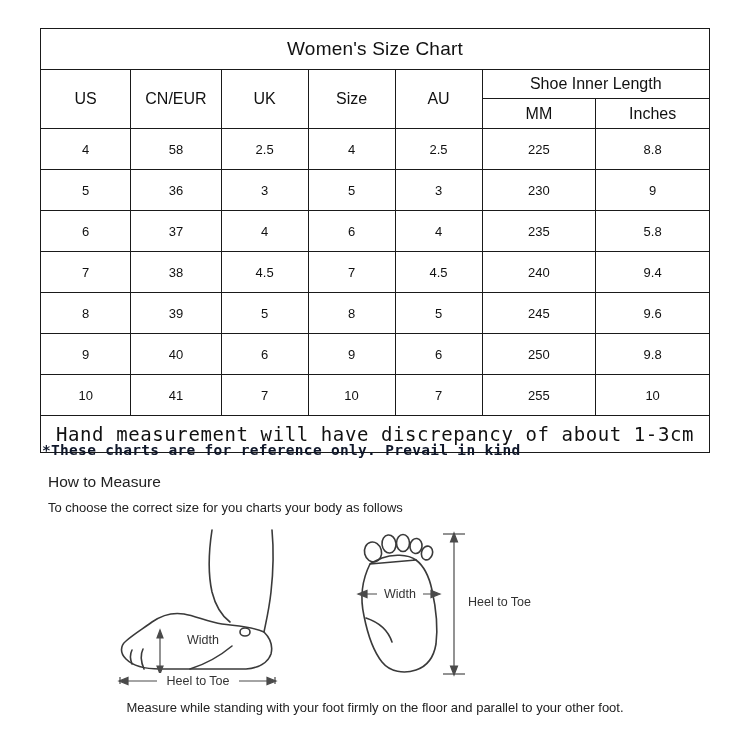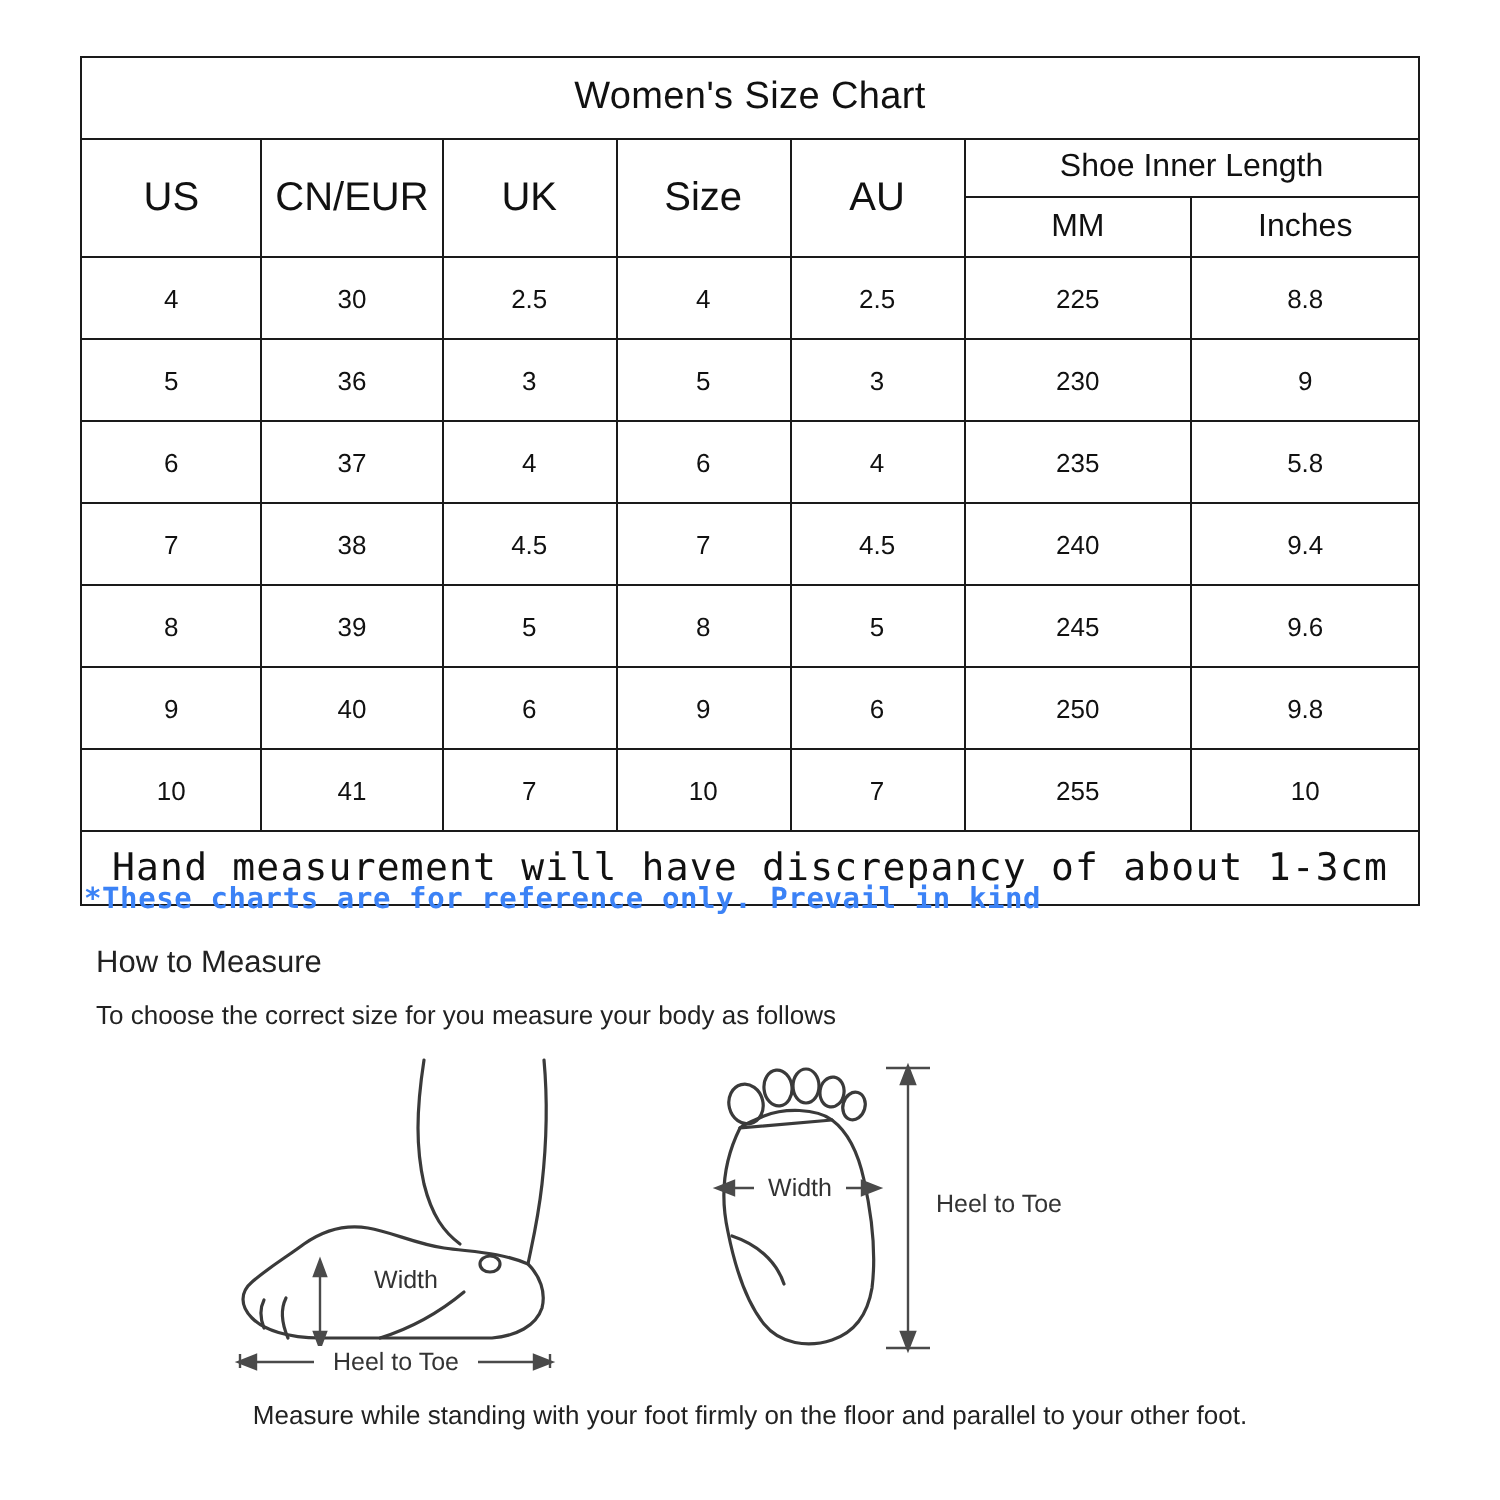--- a/index.html
+++ b/index.html
@@ -48,7 +48,7 @@
     letter-spacing: 0.2px;
   }
   .hdr-main {
-    font-size: 20px;
+    font-size: 16px;
     font-weight: bold;
     height: 53px;
   }

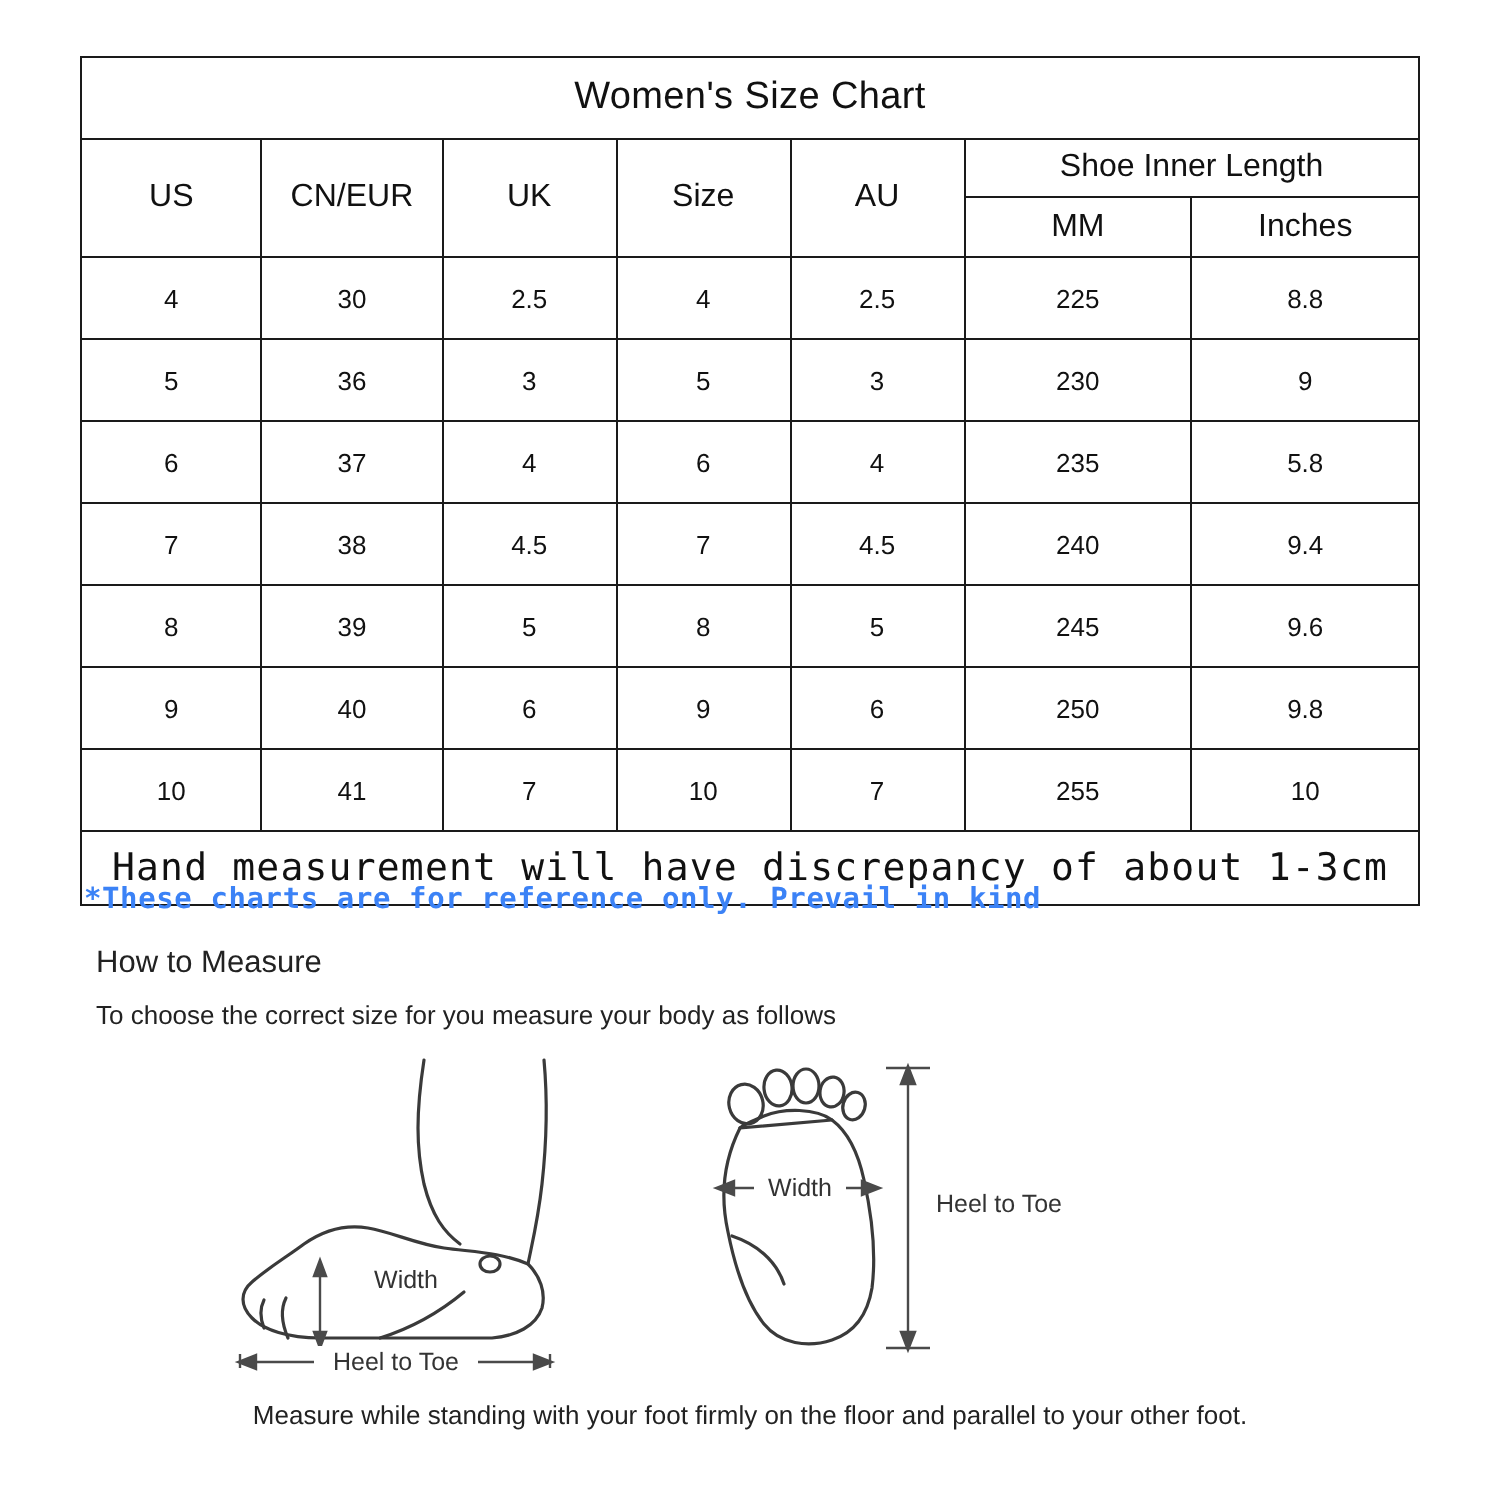--- a/index.html
+++ b/index.html
@@ -158,7 +158,7 @@
 
         <tr>
           <td class="data-cell">4</td>
-          <td class="data-cell">30</td>
+          <td class="data-cell">58</td>
           <td class="data-cell">2.5</td>
           <td class="data-cell">4</td>
           <td class="data-cell">2.5</td>

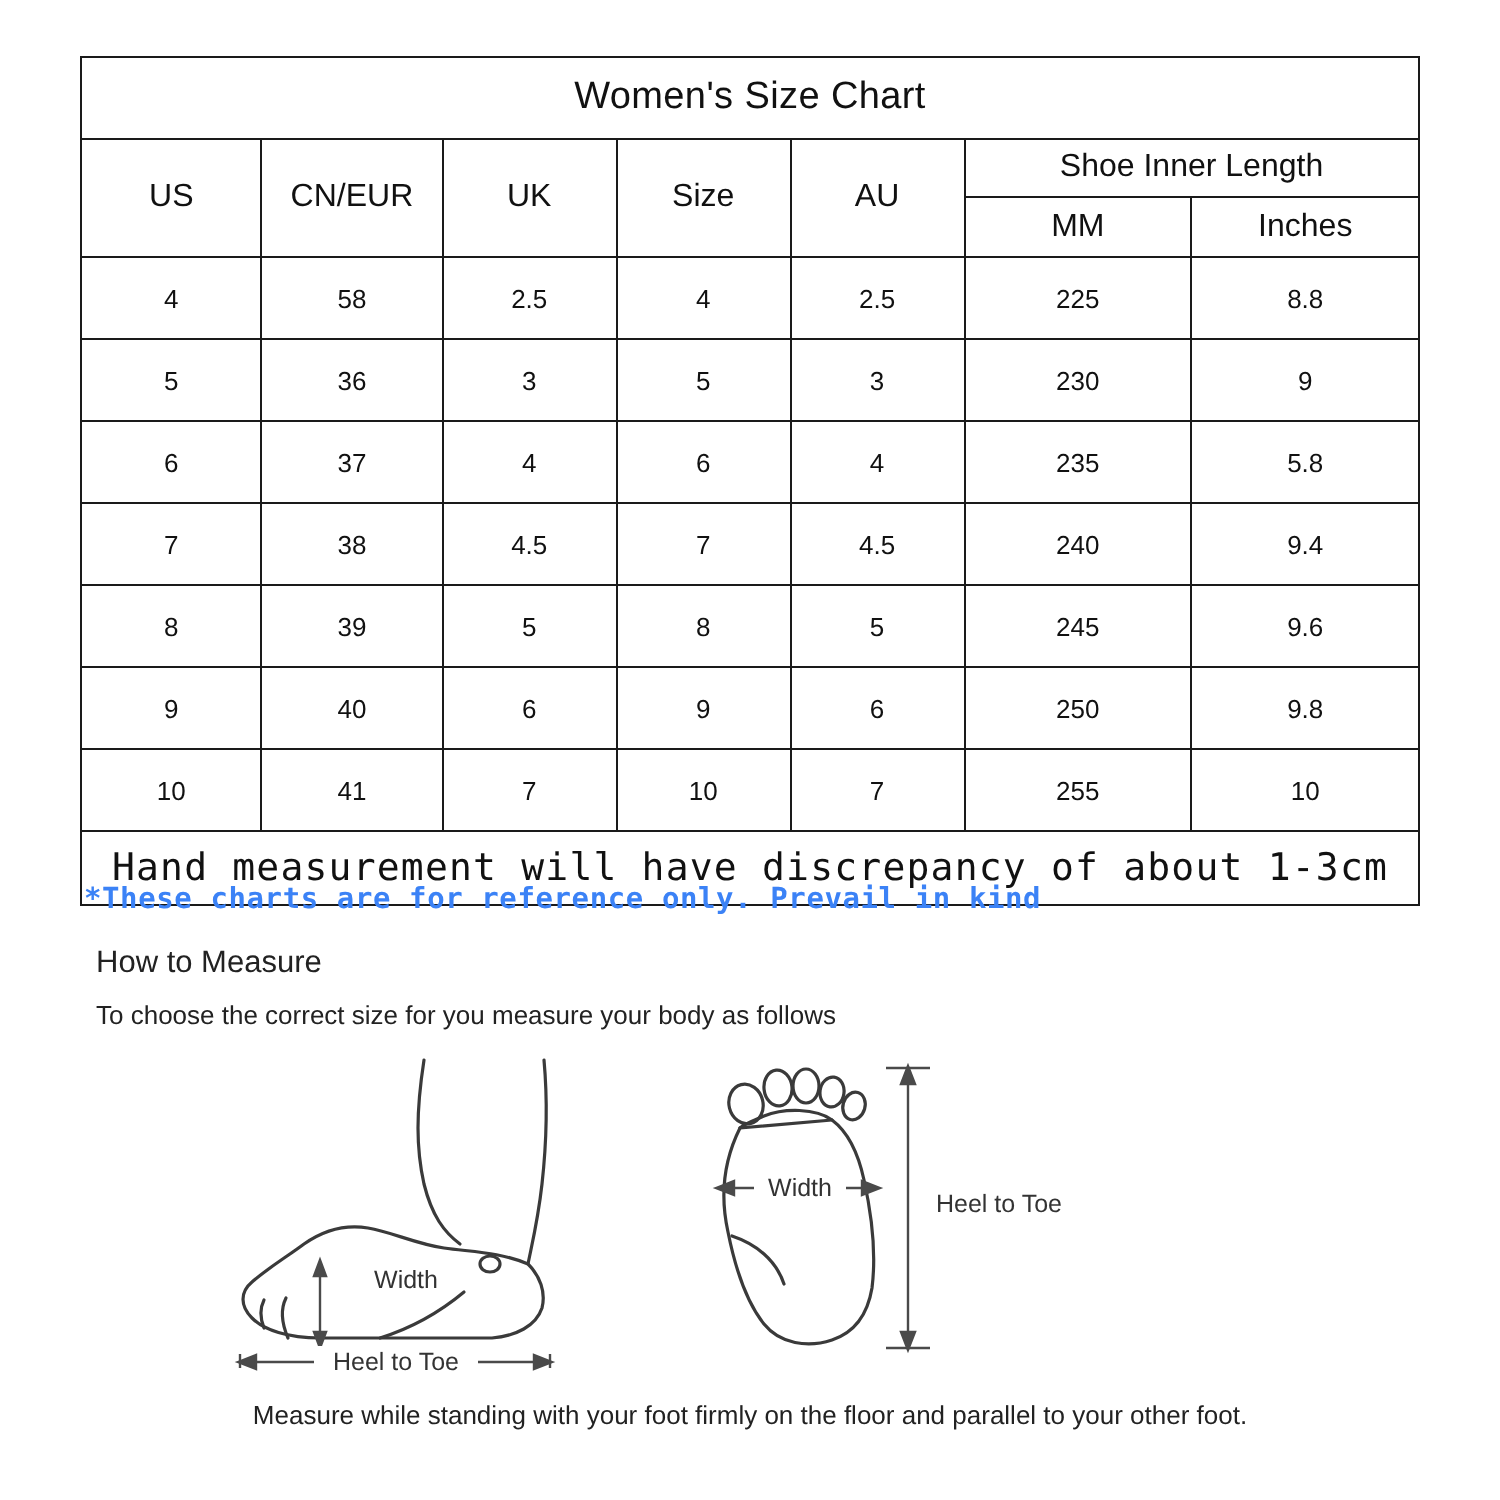--- a/index.html
+++ b/index.html
@@ -83,7 +83,7 @@
     font-size: 14.5px;
     font-weight: bold;
     letter-spacing: 0.3px;
-    color: #3b82f6;
+    color: #0f172a;
   }
   .how-title {
     position: absolute;

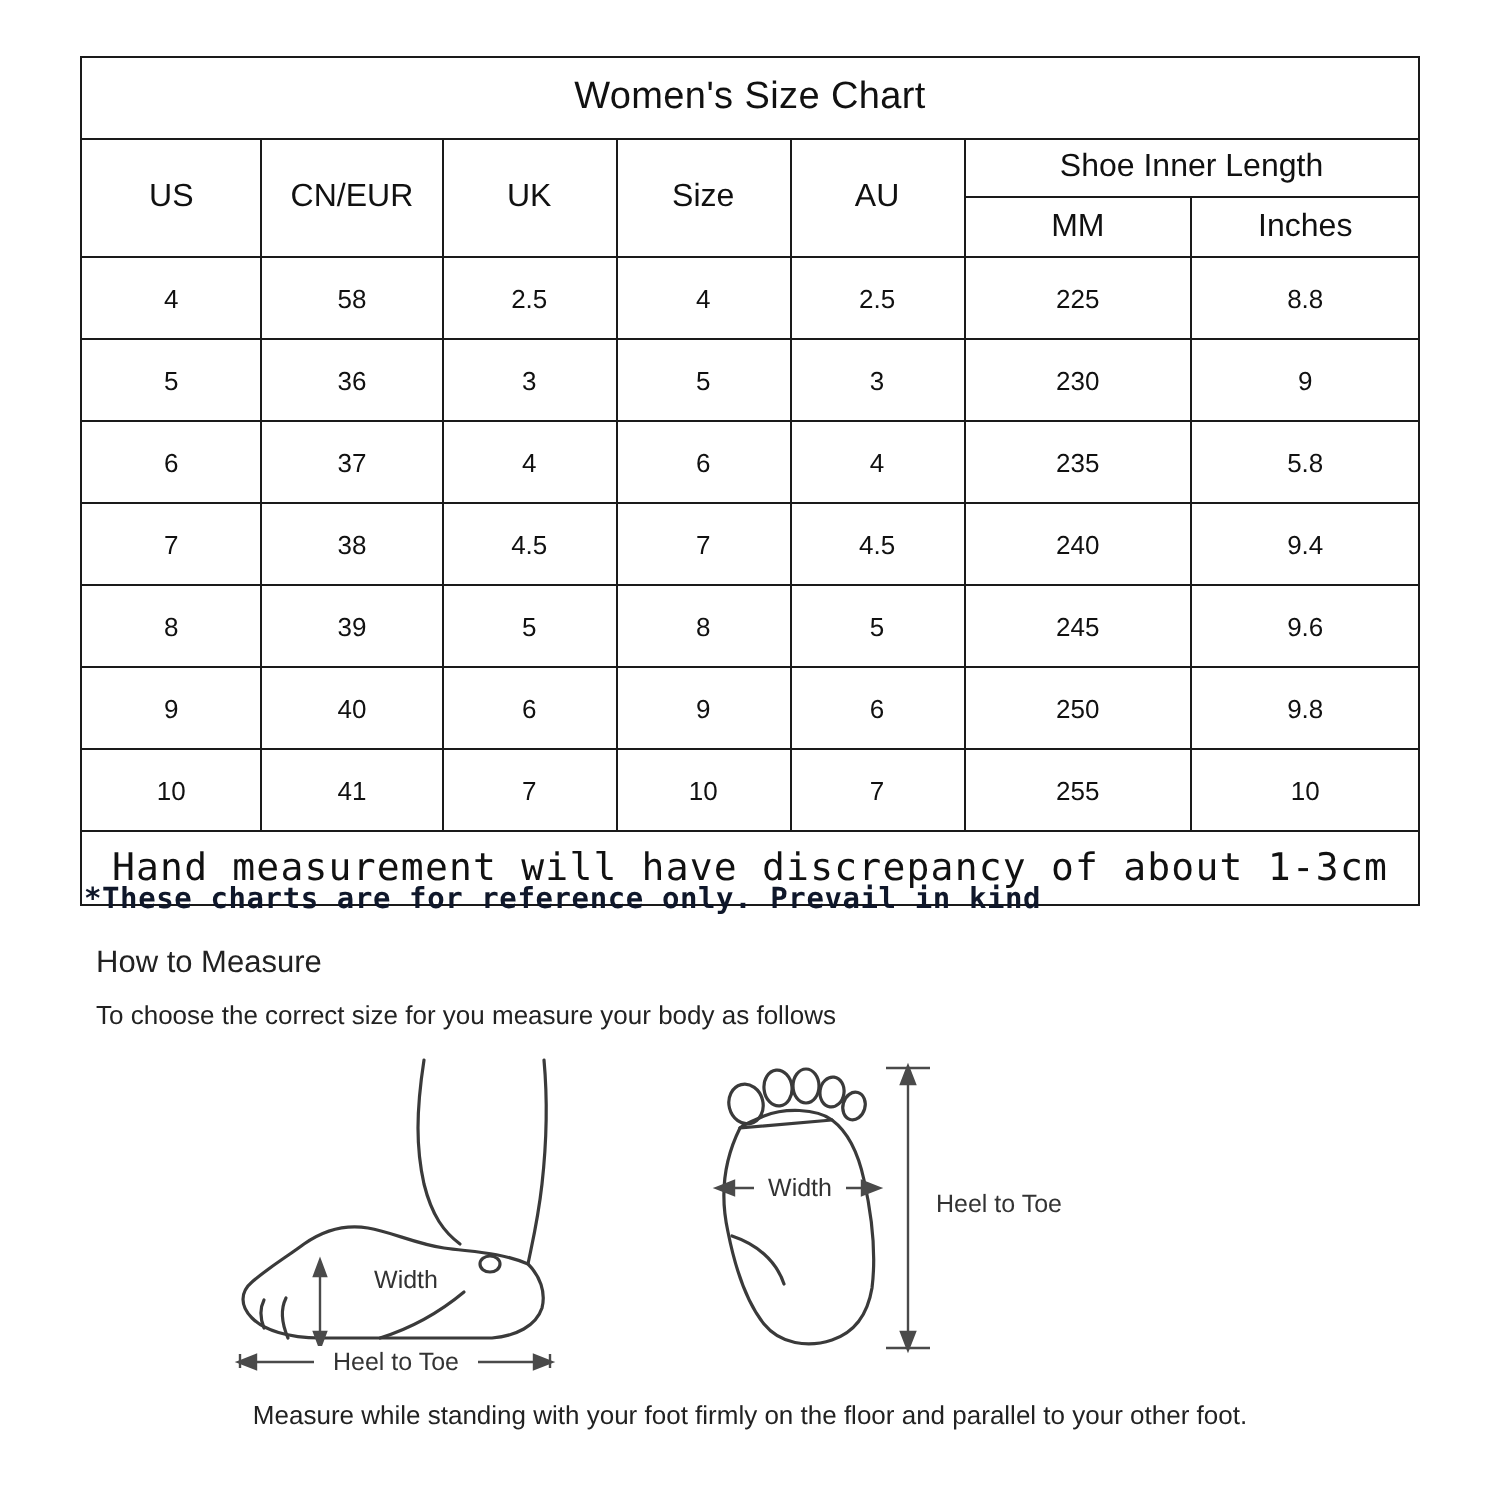--- a/index.html
+++ b/index.html
@@ -229,7 +229,7 @@
 
   <div class="reference-note">*These charts are for reference only. Prevail in kind</div>
   <div class="how-title">How to Measure</div>
-  <div class="how-sub">To choose the correct size for you measure your body as follows</div>
+  <div class="how-sub">To choose the correct size for you charts your body as follows</div>
 
   <div class="diagram">
     <svg width="670" height="180" viewBox="0 0 670 180">

